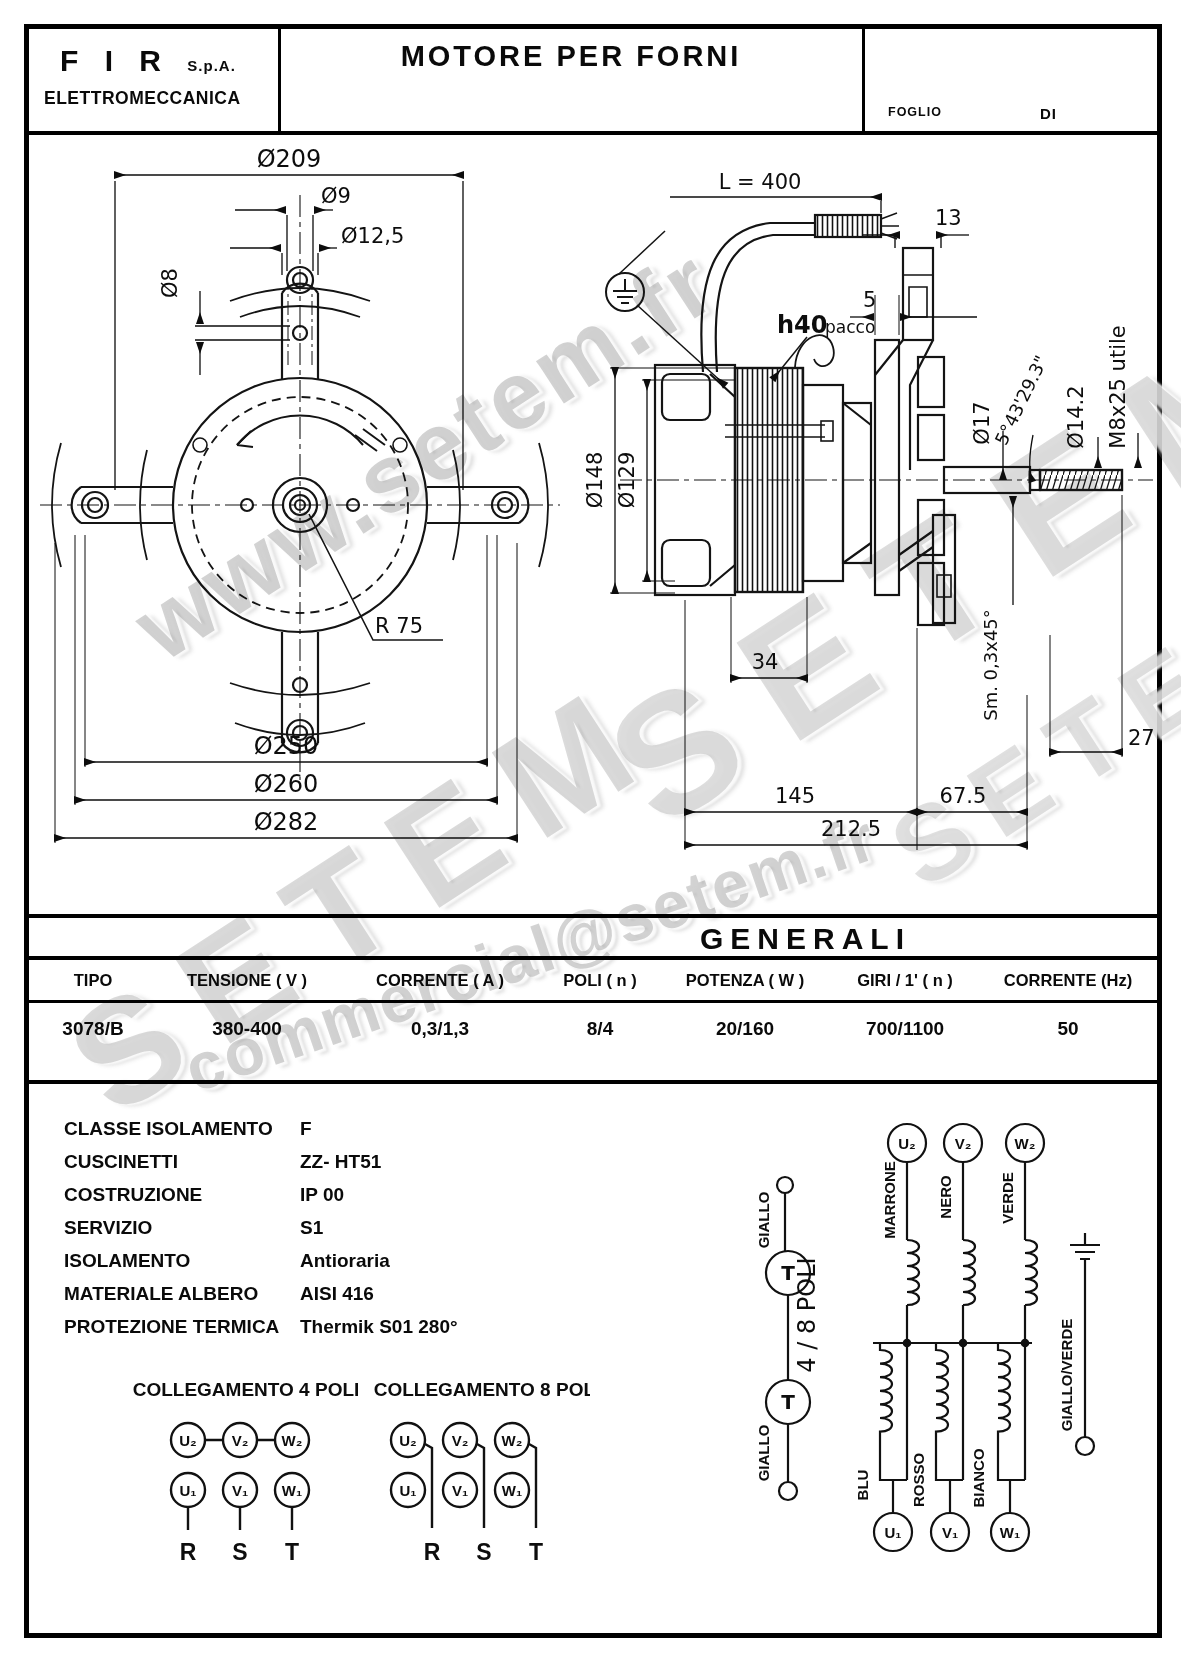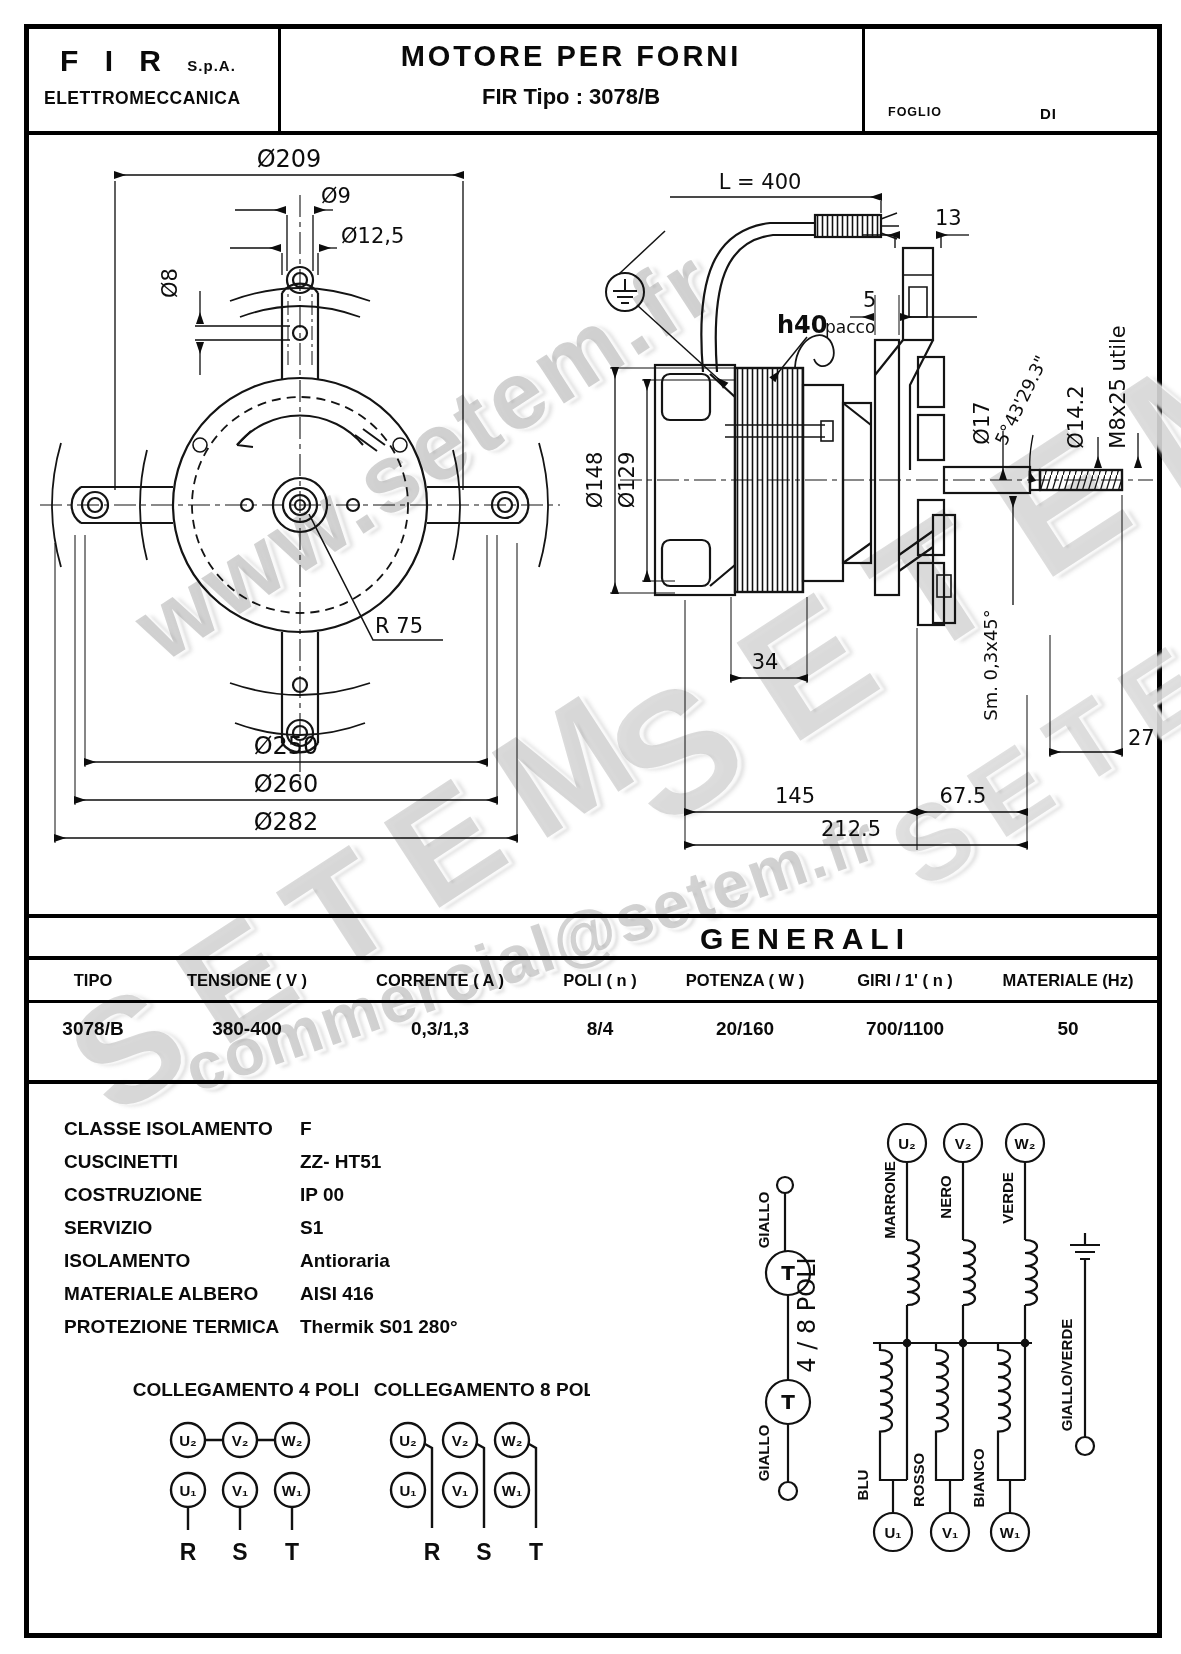--- a/index.html
+++ b/index.html
@@ -68,9 +68,6 @@
   </div>
   <div class="abs co-sub">ELETTROMECCANICA</div>
   <div class="abs doc-title">MOTORE  PER  FORNI</div>
-  <div class="abs doc-sub">
-    <span>FIR Tipo : </span><b>3078/B</b>
-  </div>
   <div class="abs foglio">FOGLIO</div>
   <div class="abs di">DI</div>
 

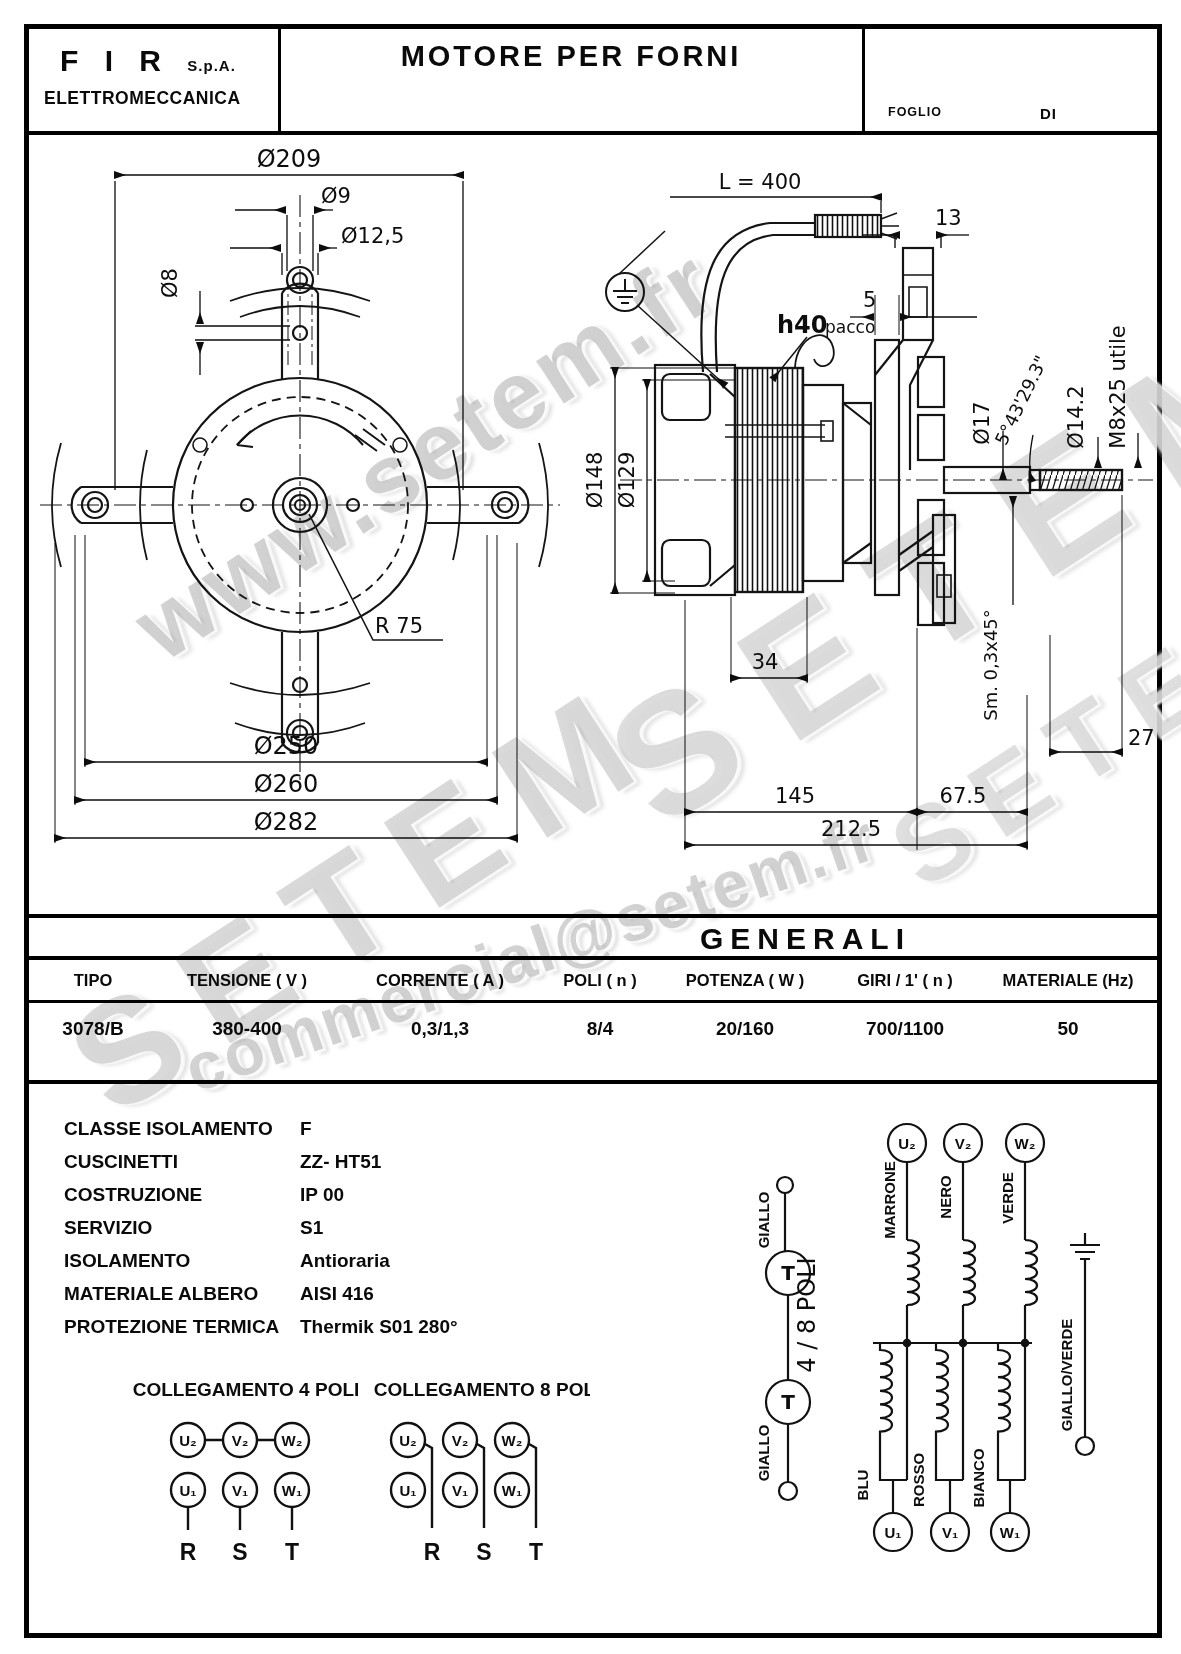--- a/index.html
+++ b/index.html
@@ -289,7 +289,7 @@
   <div class="abs col-head" style="left:600px;">POLI ( n )</div>
   <div class="abs col-head" style="left:745px;">POTENZA ( W )</div>
   <div class="abs col-head" style="left:905px;">GIRI / 1' ( n )</div>
-  <div class="abs col-head" style="left:1068px;">MATERIALE (Hz)</div>
+  <div class="abs col-head" style="left:1068px;">CORRENTE (Hz)</div>
 
   <div class="abs col-val" style="left:93px;">3078/B</div>
   <div class="abs col-val" style="left:247px;">380-400</div>

